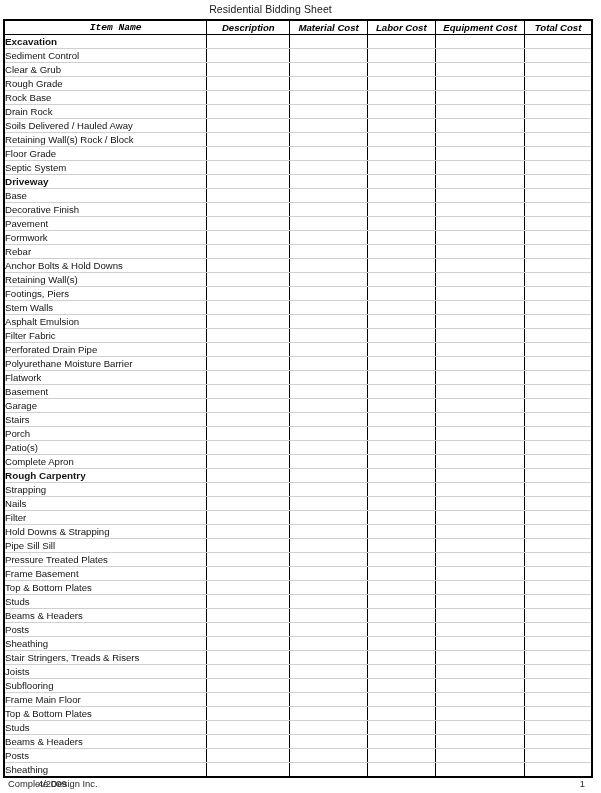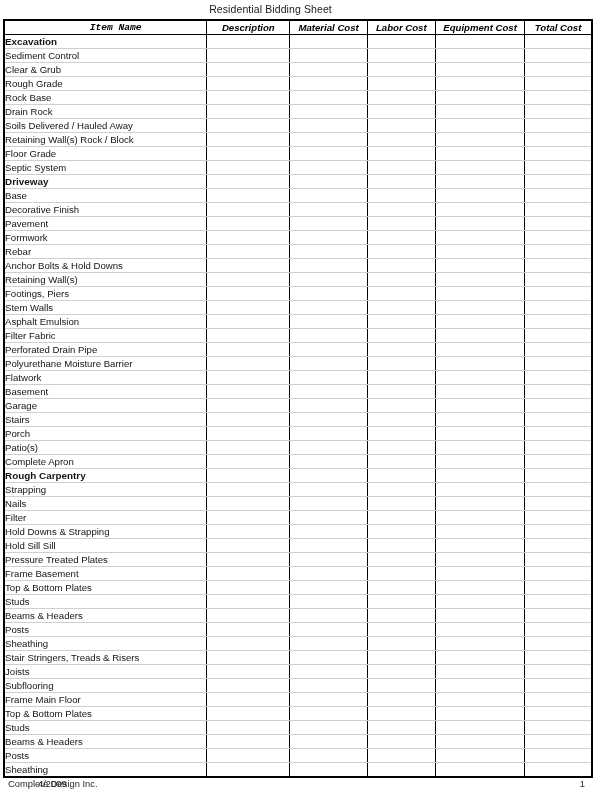--- a/index.html
+++ b/index.html
@@ -448,7 +448,7 @@
             <td class="v"></td>
           </tr>
           <tr>
-            <td class="name lvl1">Hold Sill Sill</td>
+            <td class="name lvl1">Pipe Sill Sill</td>
             <td class="v"></td>
             <td class="v"></td>
             <td class="v"></td>

